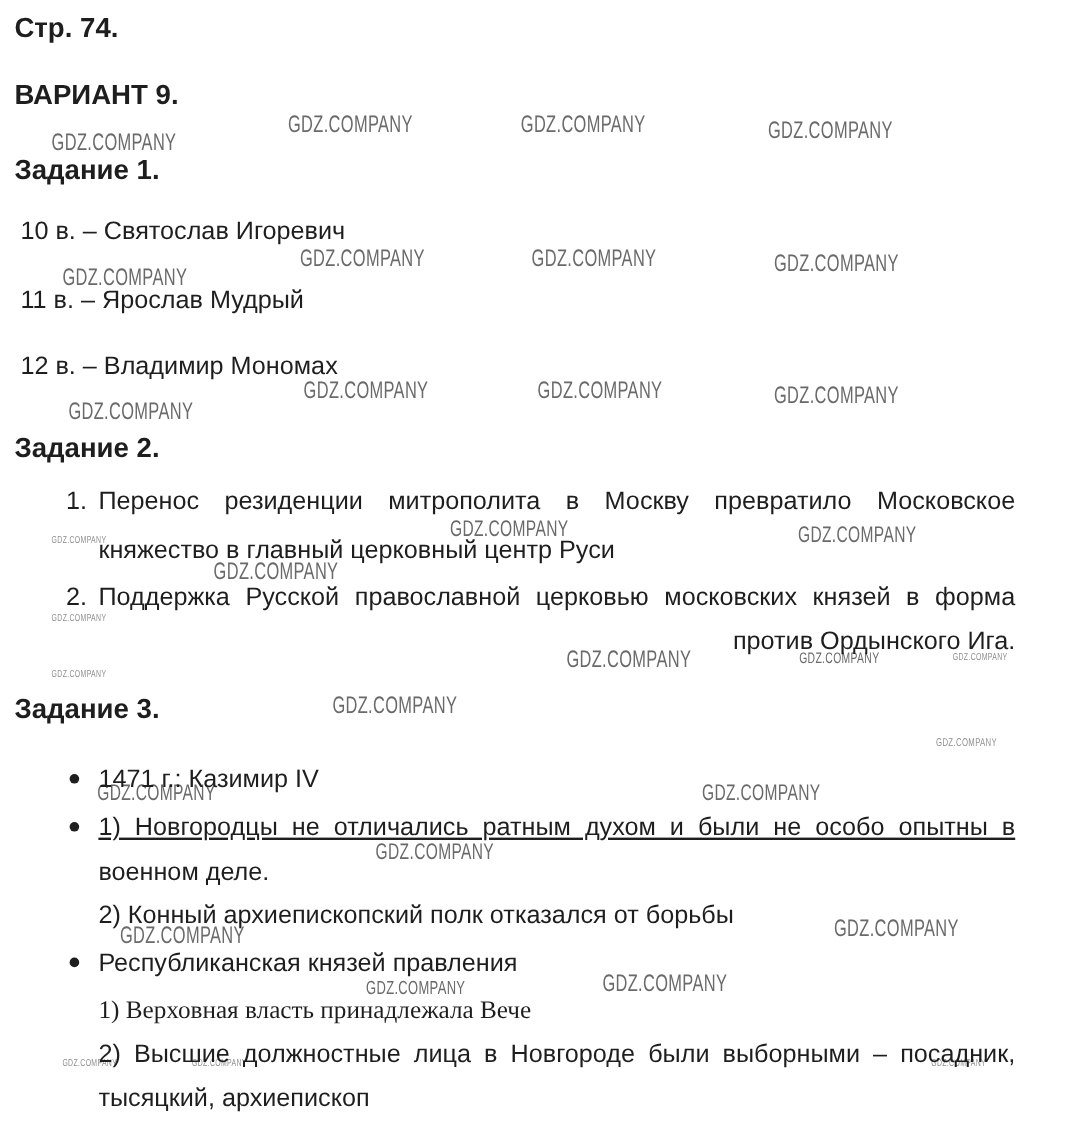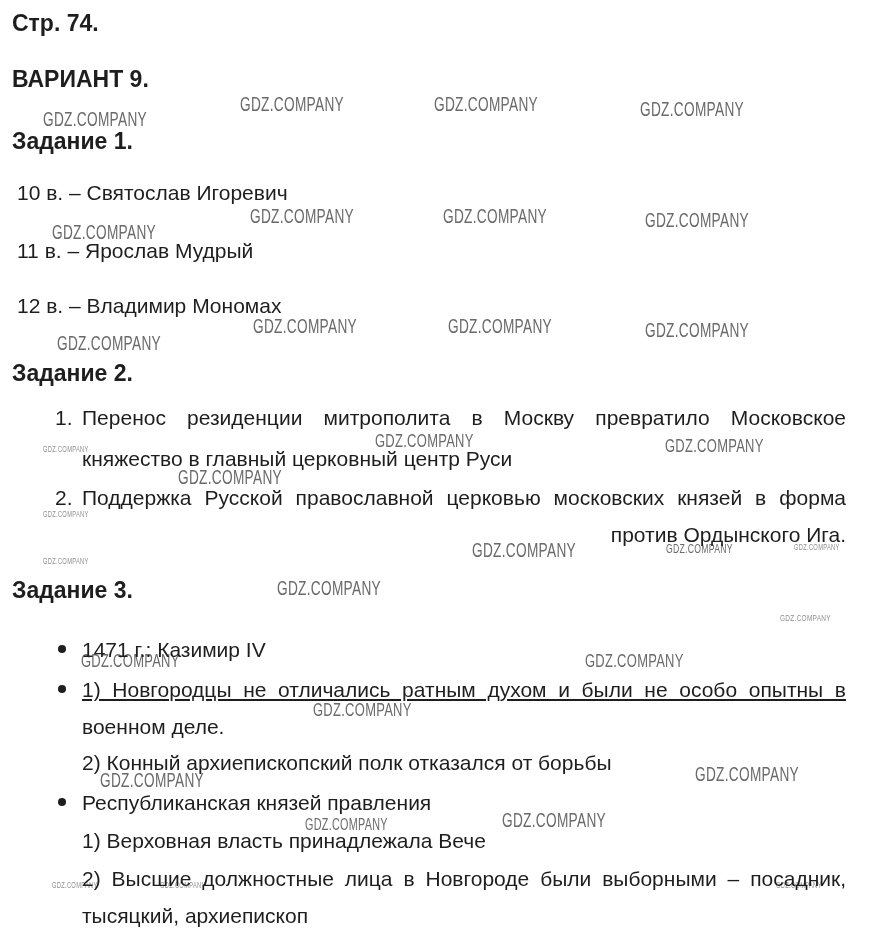--- a/index.html
+++ b/index.html
@@ -124,7 +124,7 @@
       <span class="bullet"></span>
       <span class="rowtext">Республиканская князей правления</span>
     </div>
-    <div class="row" style="top: 828px;">
+    <div class="row" style="top: 828px; font-family: Liberation Serif, serif;">
       <span class="rowtext">1) Верховная власть принадлежала Вече</span>
     </div>
     <div class="row" style="top: 866px;">

